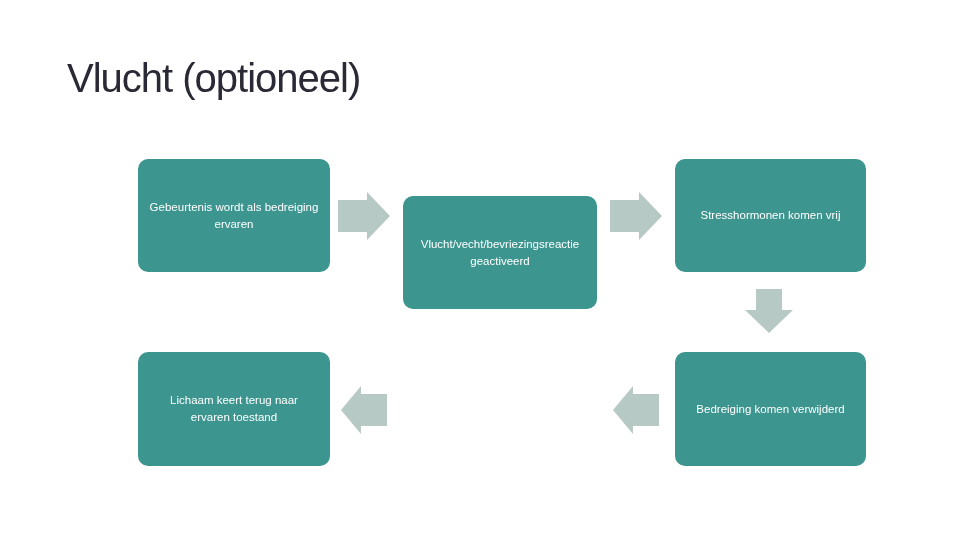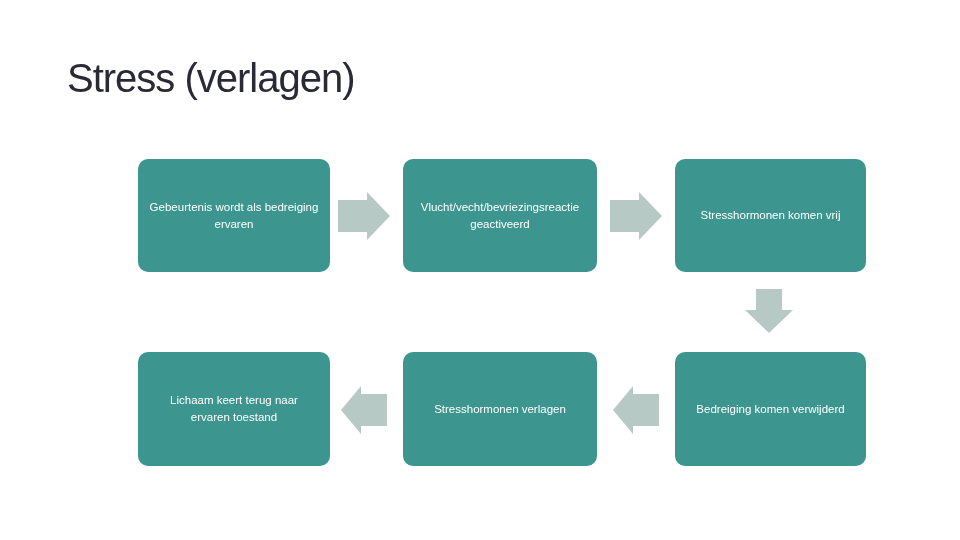--- a/index.html
+++ b/index.html
@@ -61,7 +61,7 @@
 
 <div class="slide">
 
-  <div class="slide-title">Stress (verlagen)</div>
+  <div class="slide-title">Vlucht (optioneel)</div>
 
   <div class="node node-r1 node-c1">Gebeurtenis wordt als bedreiging
 ervaren</div>

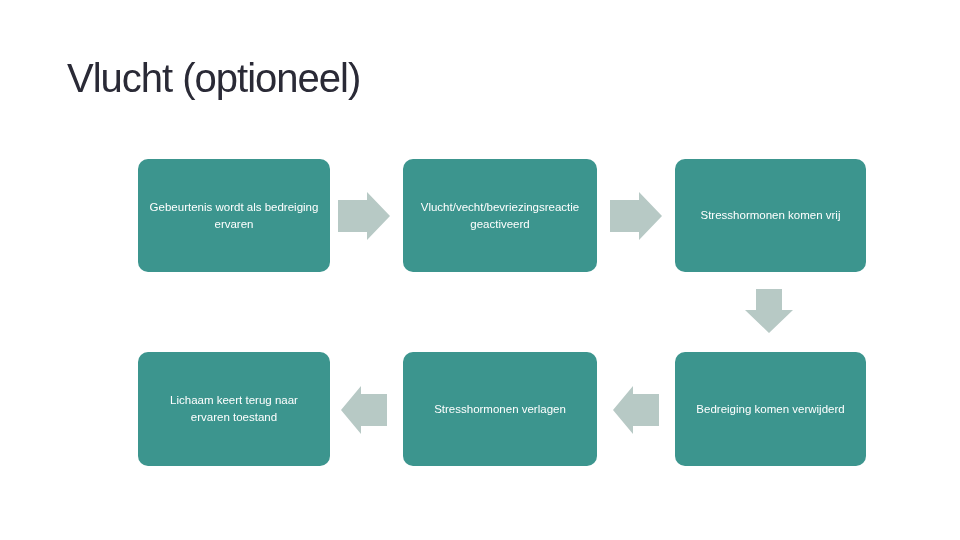--- a/index.html
+++ b/index.html
@@ -43,7 +43,7 @@
   .node-r1 { top: 159px; height: 113px; }
   .node-r2 { top: 352px; height: 114px; }
   .node-c1 { left: 138px; width: 192px; }
-  .node-c2 { left: 403px; width: 194px; }
+  .node-c2 { left: 403px; width: 194px; margin-top: 37px; }
   .node-c3 { left: 675px; width: 191px; }
   .arrow {
     position: absolute;

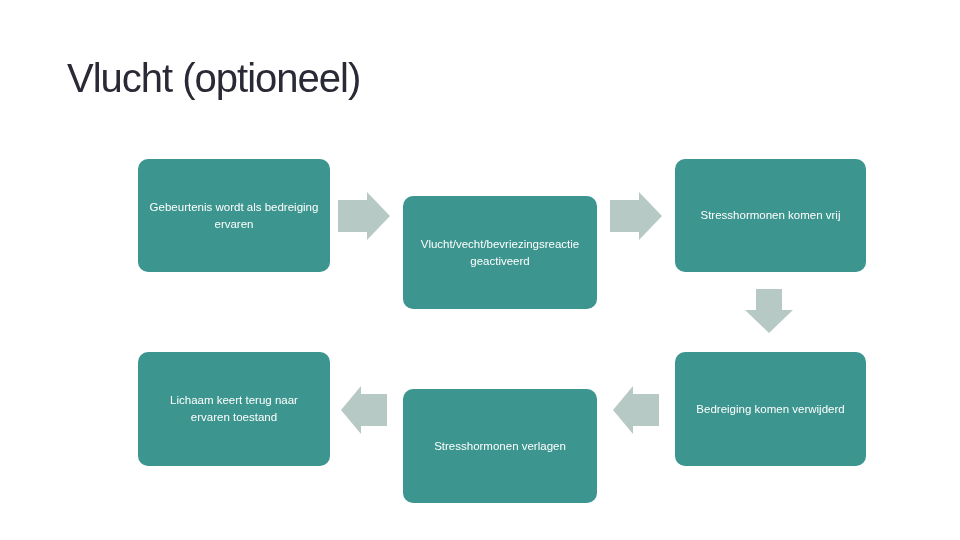--- a/index.html
+++ b/index.html
@@ -97,7 +97,6 @@
     </svg>
   </div>
 
-  <div class="node node-r2 node-c2">Stresshormonen verlagen</div>
 
   <div class="arrow arrow-l2">
     <svg width="46" height="48" viewBox="0 0 46 48">

